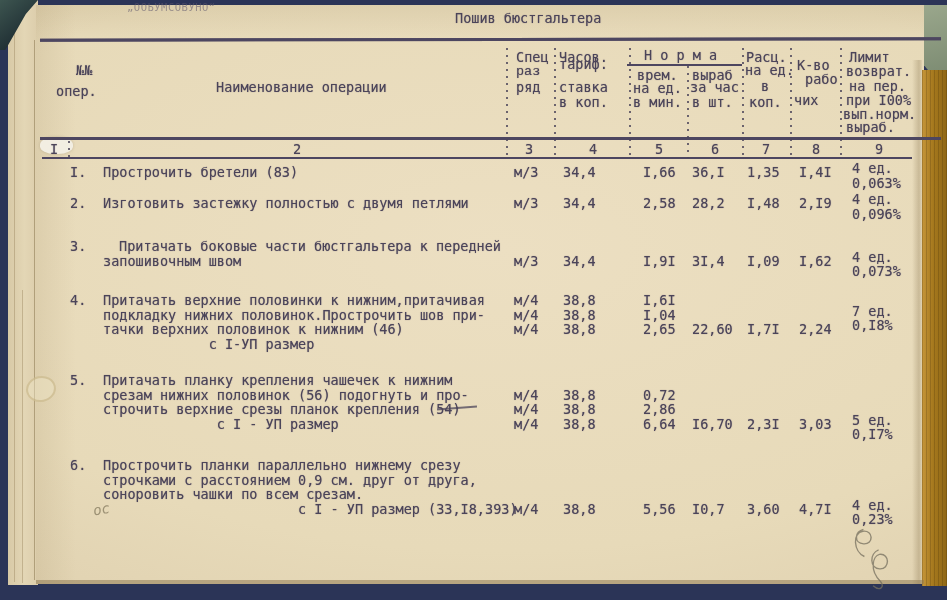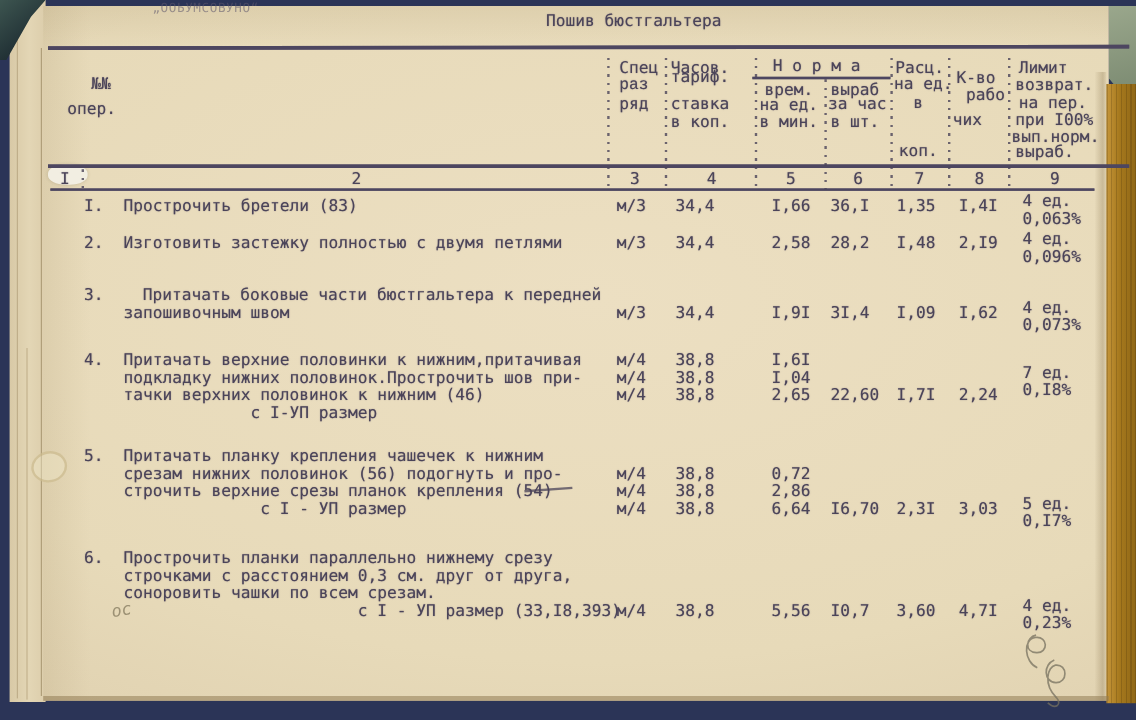--- a/index.html
+++ b/index.html
@@ -88,6 +88,7 @@
 
   <span class="t" style="left:76px;top:63px;">№№</span>
   <span class="t" style="left:56px;top:84px;">опер.</span>
+  <span class="t" style="left:216px;top:80px;">Наименование операции</span>
 
   <span class="t" style="left:516px;top:50px;">Спец</span>
   <span class="t" style="left:516px;top:65px;font-family:Liberation Mono, monospace;">раз</span>

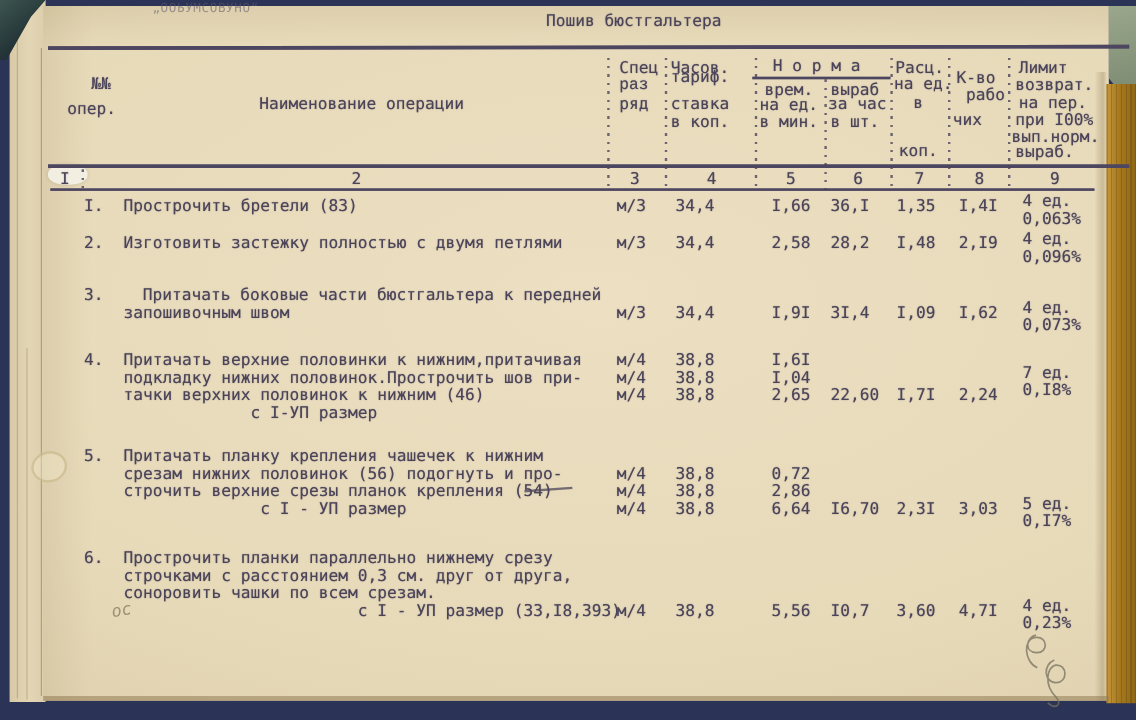--- a/index.html
+++ b/index.html
@@ -110,7 +110,7 @@
   <span class="t" style="left:746px;top:50px;">Расц.</span>
   <span class="t" style="left:745px;top:63px;">на ед.</span>
   <span class="t" style="left:761px;top:79px;">в</span>
-  <span class="t" style="left:749px;top:95px;margin-top:24px;">коп.</span>
+  <span class="t" style="left:749px;top:95px;">коп.</span>
 
   <span class="t" style="left:797px;top:58px;">К-во</span>
   <span class="t" style="left:805px;top:72px;">рабо</span>

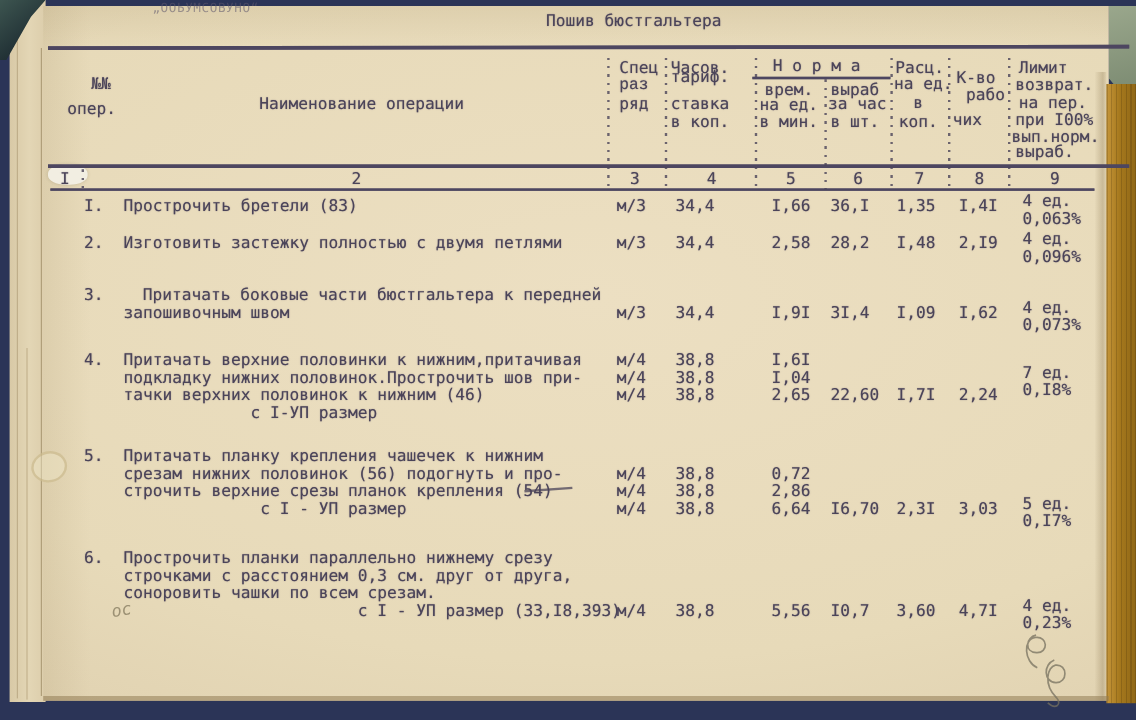--- a/index.html
+++ b/index.html
@@ -216,7 +216,7 @@
       <div>
         <span class="t" style="left: 70px; top: 458px;">6.</span>
         <span class="t" style="left: 103px; top: 458px;">Прострочить планки параллельно нижнему срезу</span>
-        <span class="t" style="left: 103px; top: 472.5px;">строчками с расстоянием 0,3 см. друг от друга,</span>
+        <span class="t" style="left: 103px; top: 472.5px;">строчками с расстоянием 0,9 см. друг от друга,</span>
         <span class="t" style="left: 103px; top: 487px;">соноровить чашки по всем срезам.</span>
         <span class="t" style="left: 103px; top: 501.5px;">                        с I - УП размер (33,I8,393)</span>
         <span class="t" style="left: 514px; top: 501.5px;">м/4</span>

